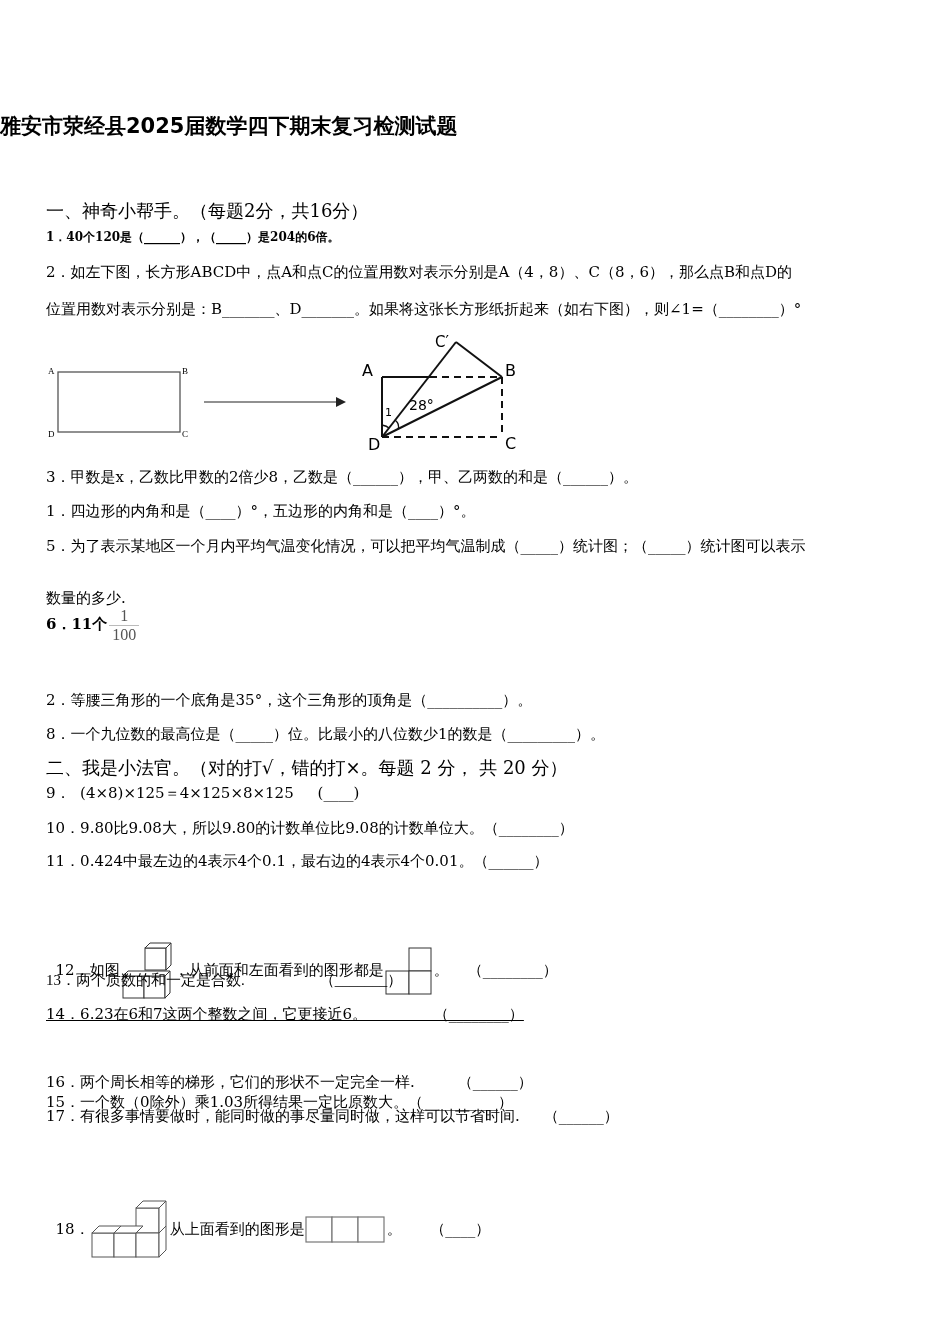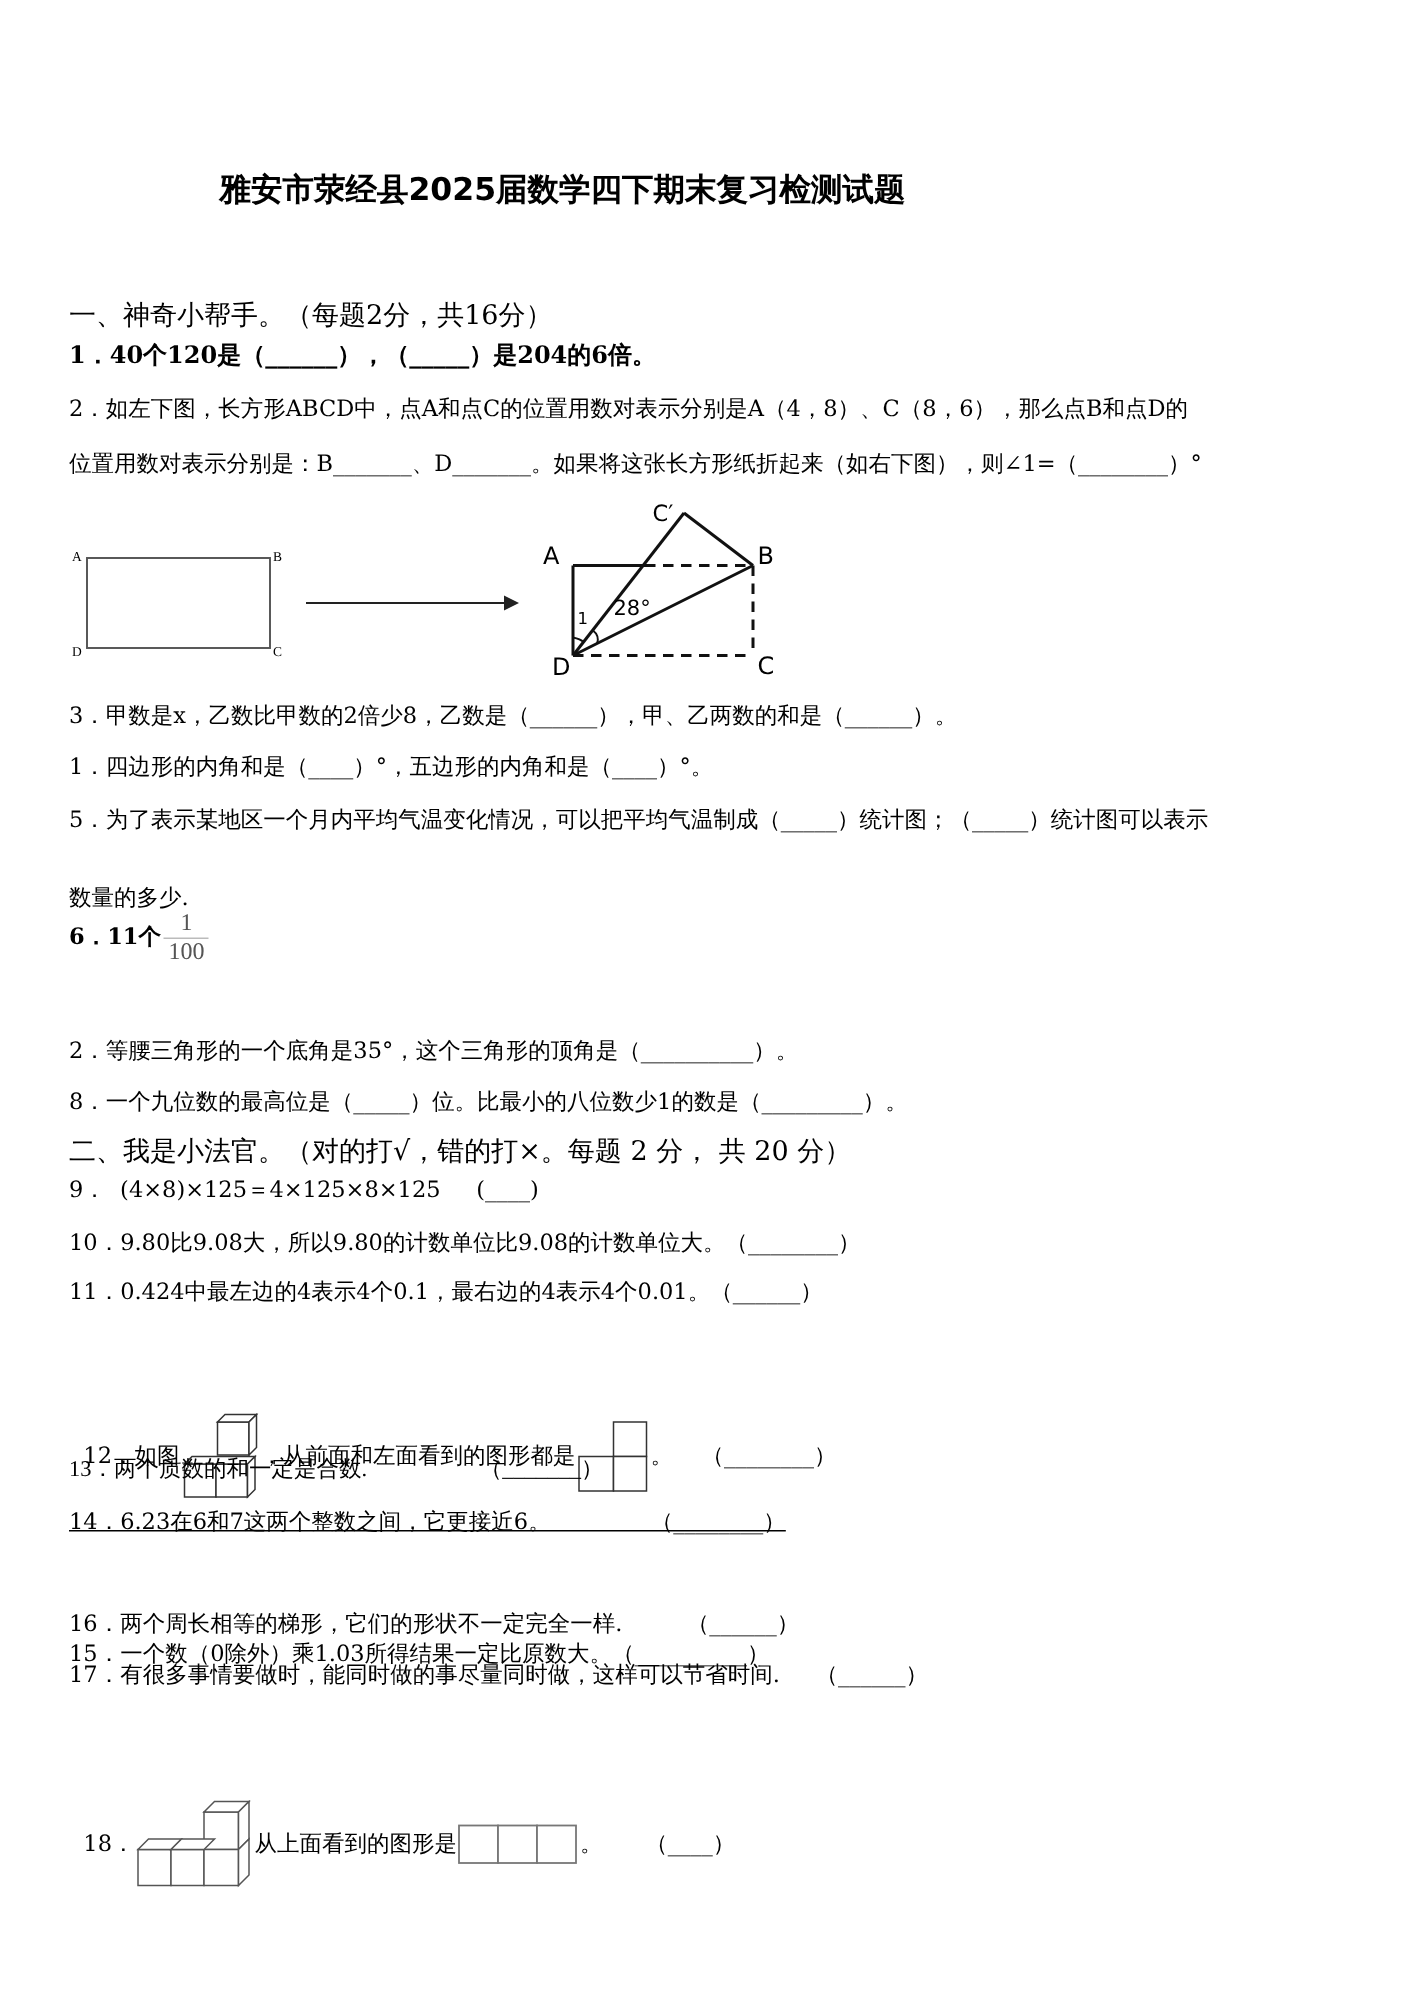--- a/index.html
+++ b/index.html
@@ -5,7 +5,7 @@
   html, body { margin: 0; padding: 0; background: #ffffff; }
   body { width: 950px; height: 1344px; position: relative; overflow: hidden; color: #000;
          font-family: "DejaVu Serif", "Liberation Serif", serif; }
-  .page-title { position: absolute; top: 112px; left: 0; width: 750px; text-align: center;
+  .page-title { position: absolute; top: 112px; left: 0; width: 750px; 
                 font-family: "DejaVu Sans", "Liberation Sans", sans-serif; font-weight: bold; font-size: 21px; }
   .line { position: absolute; left: 46px; font-size: 15px; white-space: nowrap; line-height: 20px; }
   .bold { font-weight: bold; }

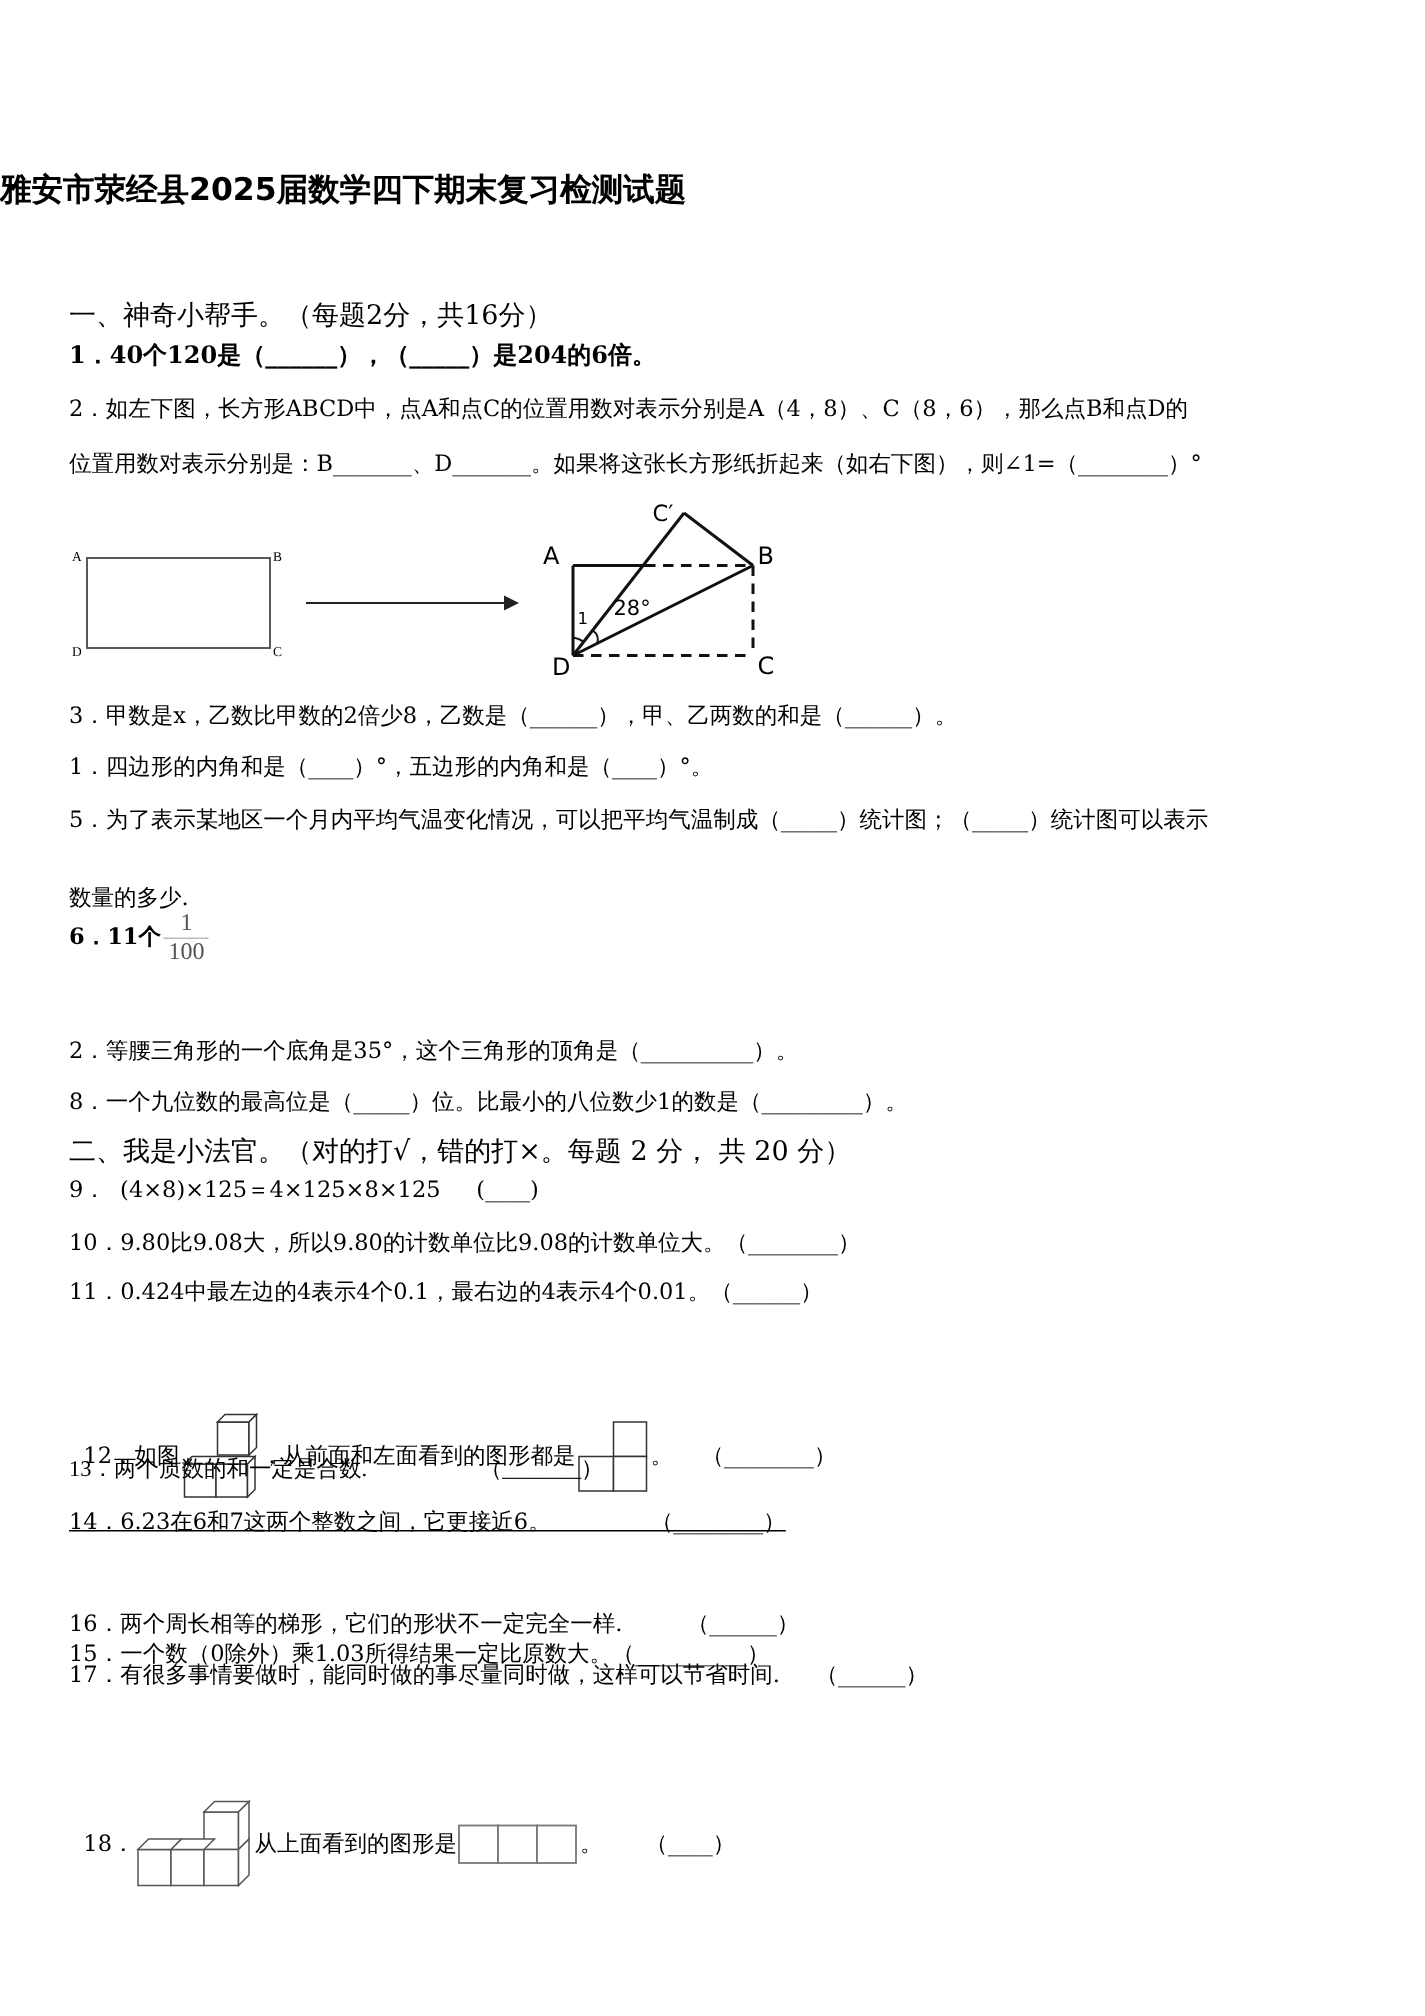--- a/index.html
+++ b/index.html
@@ -23,7 +23,7 @@
 <div class="page-title">雅安市荥经县2025届数学四下期末复习检测试题</div>
 
 <div class="line section" style="top:201px;">一、神奇小帮手。（每题2分，共16分）</div>
-<div class="line bold" style="top:227px; font-size:16px;">1．40个120是（______），（_____）是204的6倍。</div>
+<div class="line bold" style="top:227px; font-size:12px;">1．40个120是（______），（_____）是204的6倍。</div>
 <div class="line" style="top:262px;">2．如左下图，长方形ABCD中，点A和点C的位置用数对表示分别是A（4，8）、C（8，6），那么点B和点D的</div>
 <div class="line" style="top:299px;">位置用数对表示分别是：B_______、D_______。如果将这张长方形纸折起来（如右下图），则∠1=（________）°</div>
 

